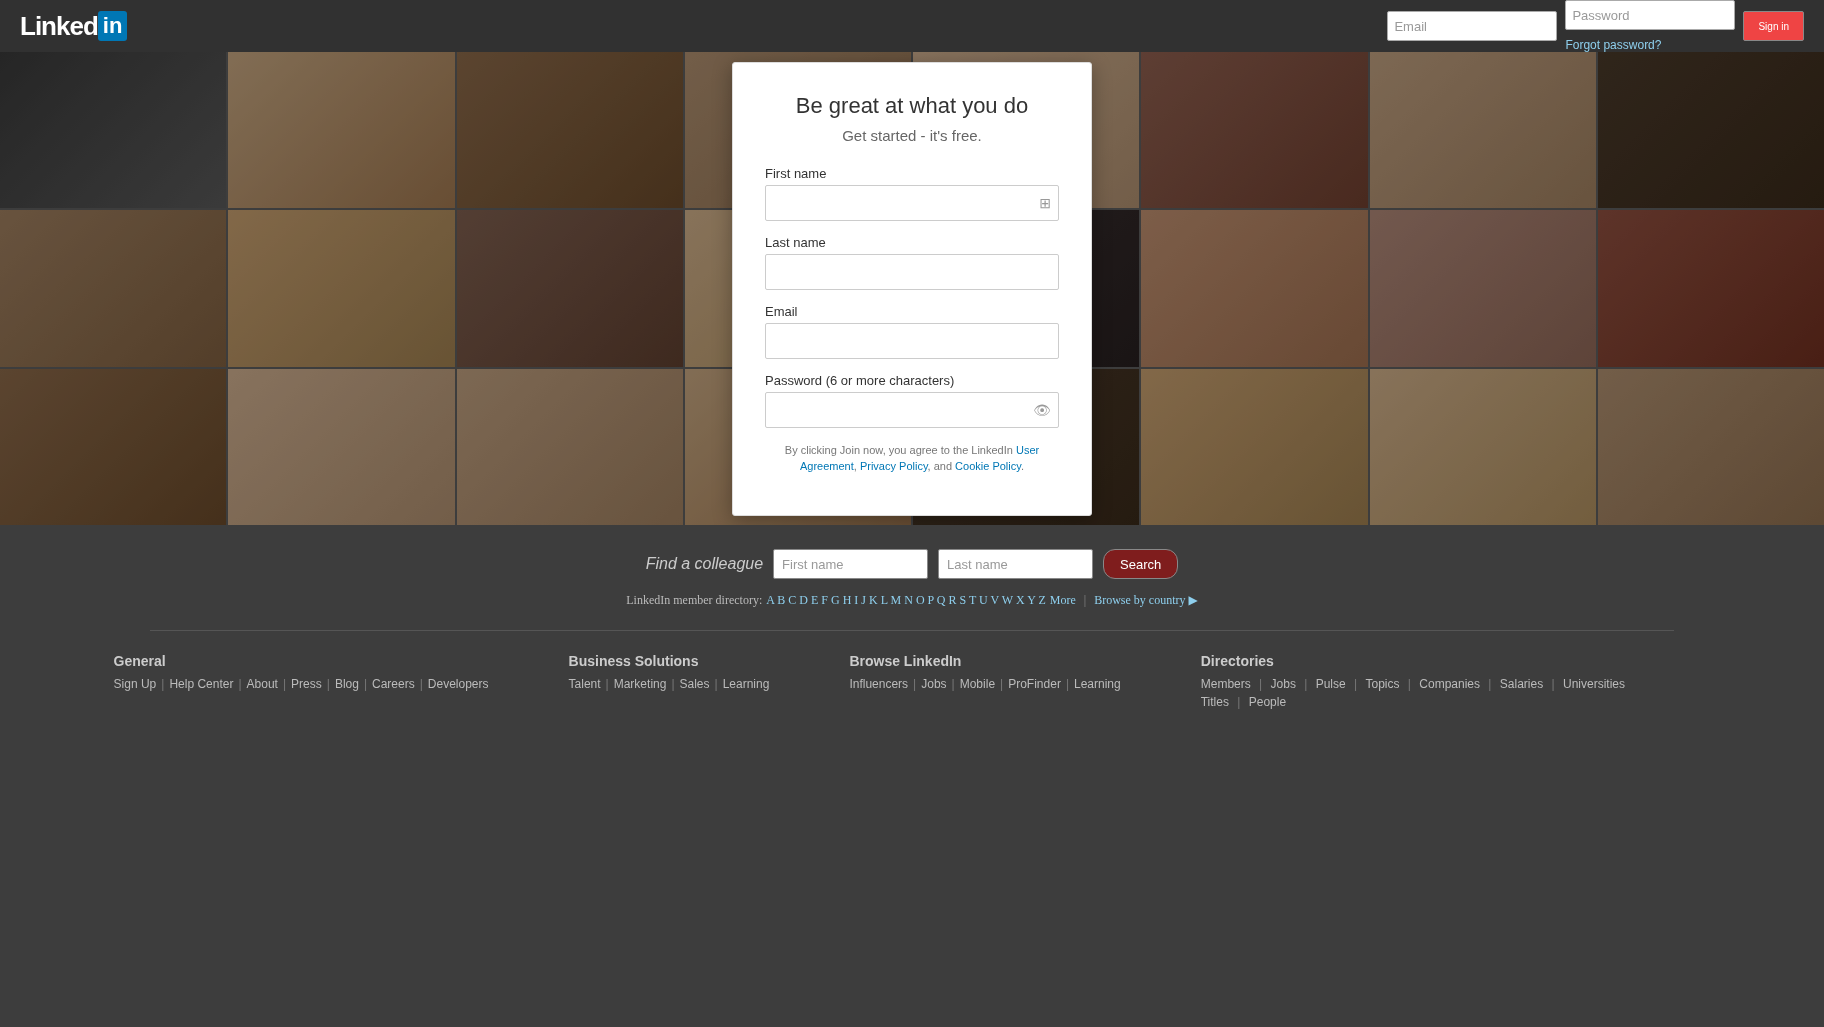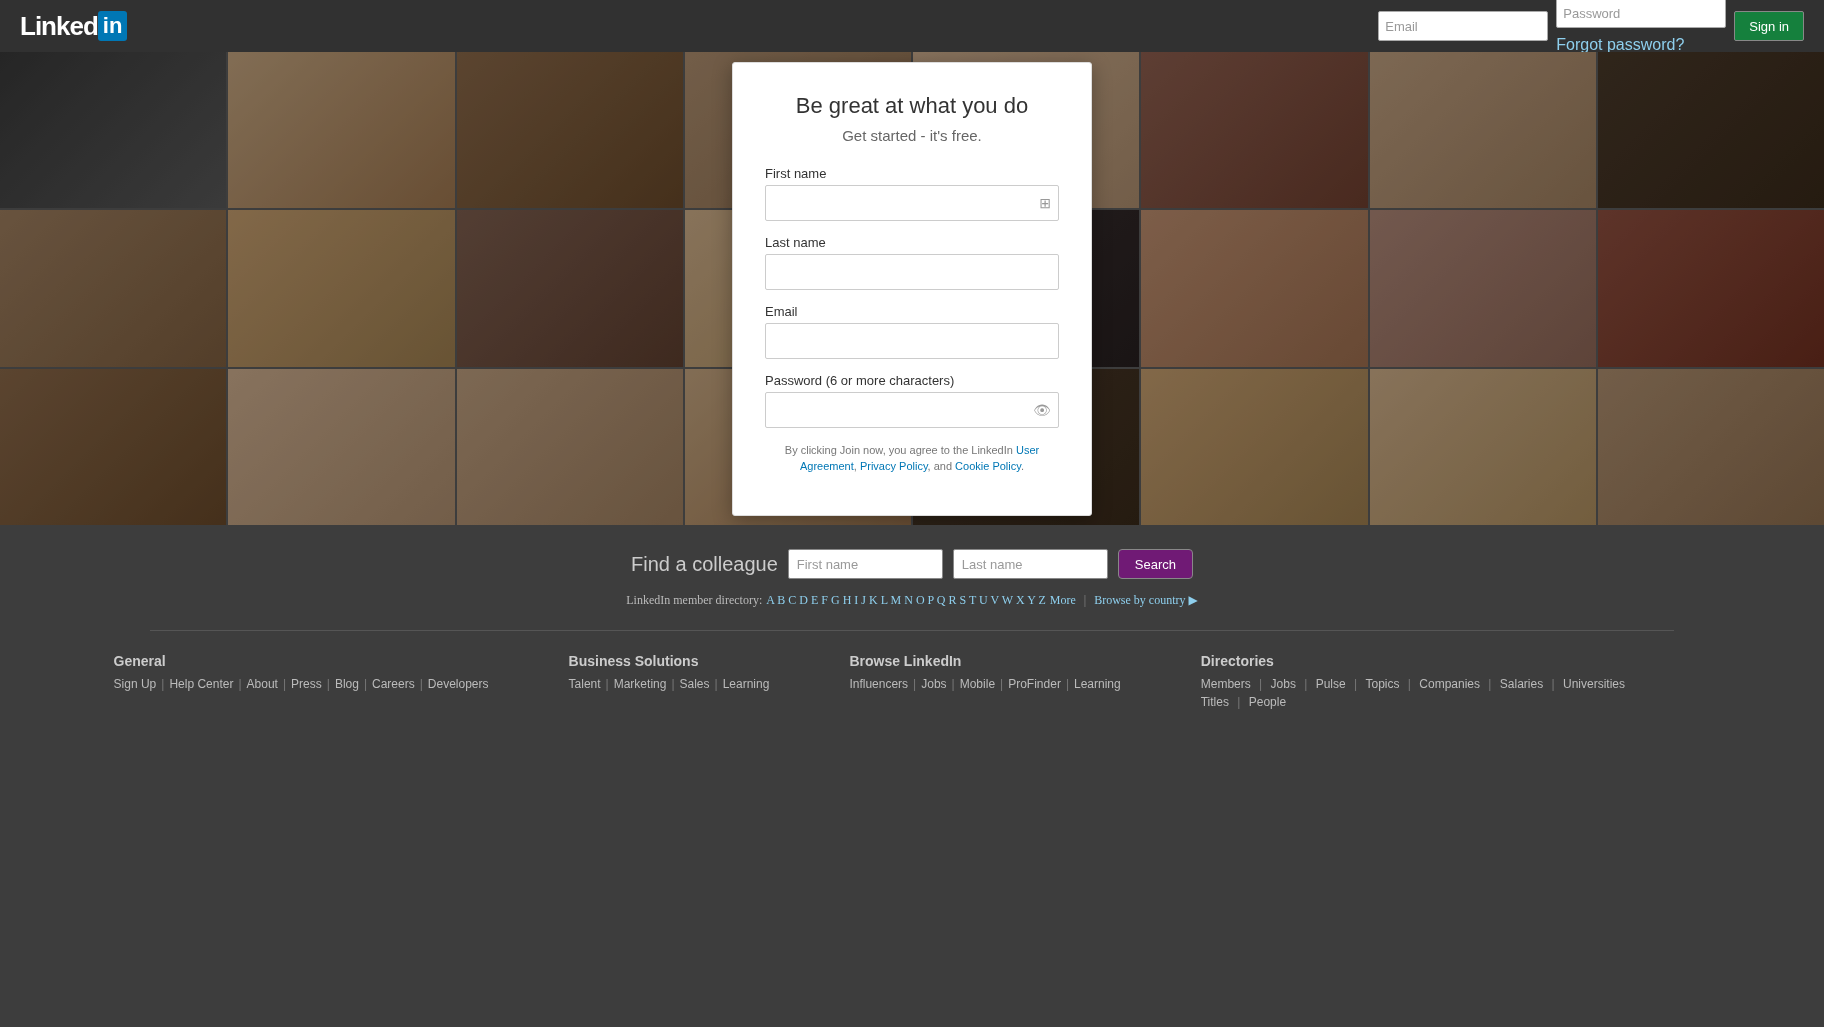--- a/index.html
+++ b/index.html
@@ -48,10 +48,10 @@
     .sign-in-btn {
       height: 30px;
       padding: 0 14px;
-      background: #15803d;
+      background: #ef4444;
       border: 1px solid #888;
       color: #fff;
-      font-size: 13px;
+      font-size: 10px;
       border-radius: 2px;
       cursor: pointer;
     }

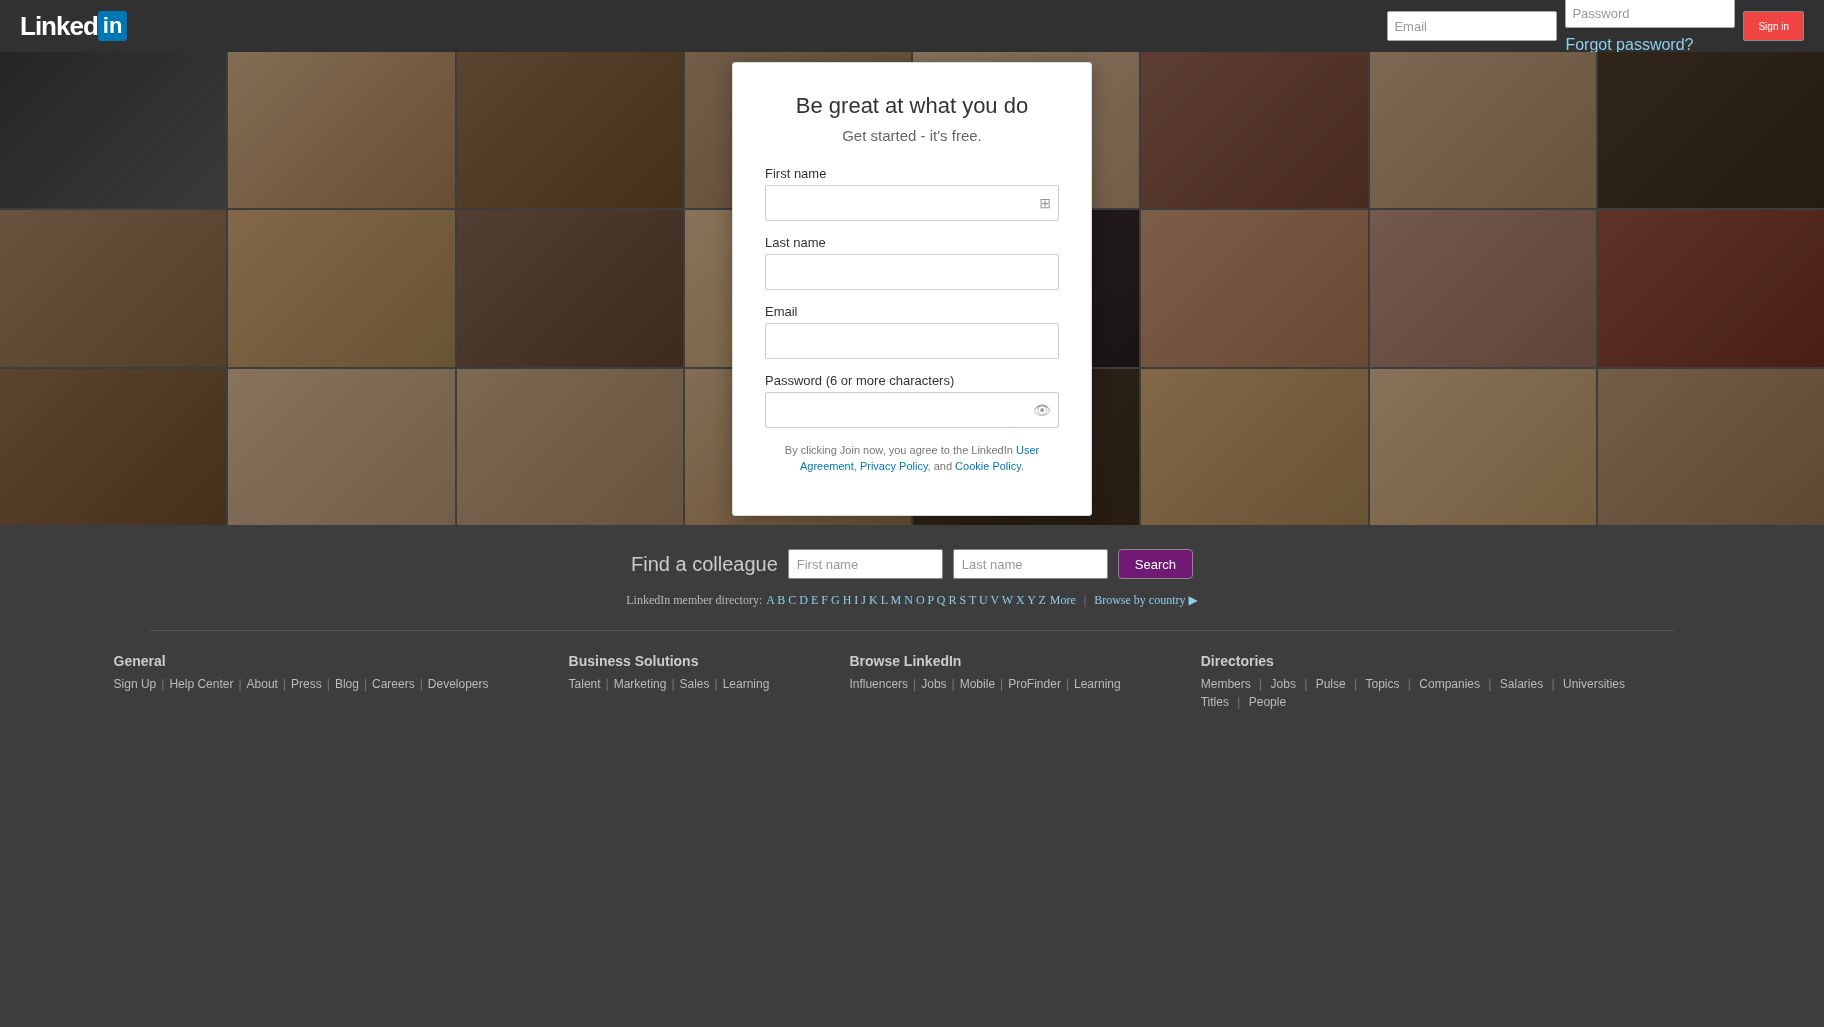--- a/index.html
+++ b/index.html
@@ -67,7 +67,7 @@
       gap: 4px;
     }
     .forgot-link {
-      font-size: 16px;
+      font-size: 12px;
       color: #8ecfed;
       text-decoration: none;
       padding-top: 4px;

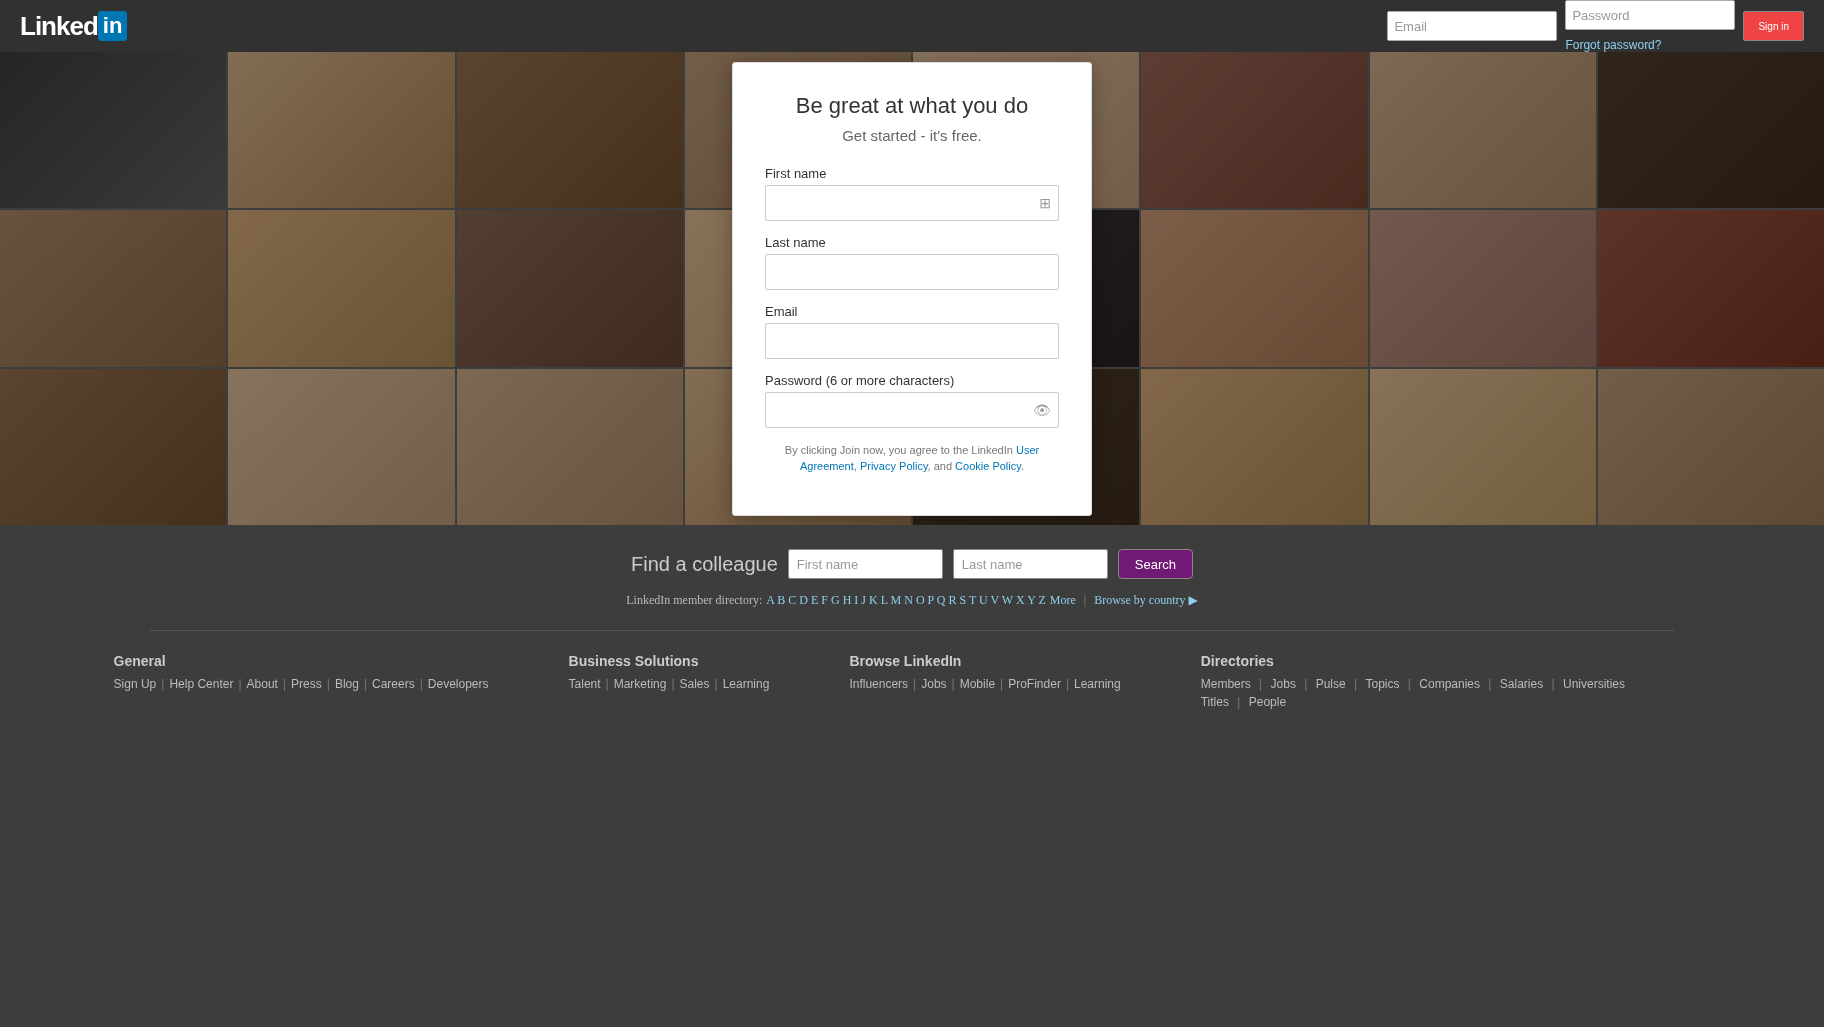--- a/index.html
+++ b/index.html
@@ -208,8 +208,9 @@
       margin-bottom: 14px;
     }
     .find-label {
-      font-size: 20px;
+      font-size: 16px;
       color: #ccc;
+      font-style: italic;
     }
     .find-input {
       height: 30px;

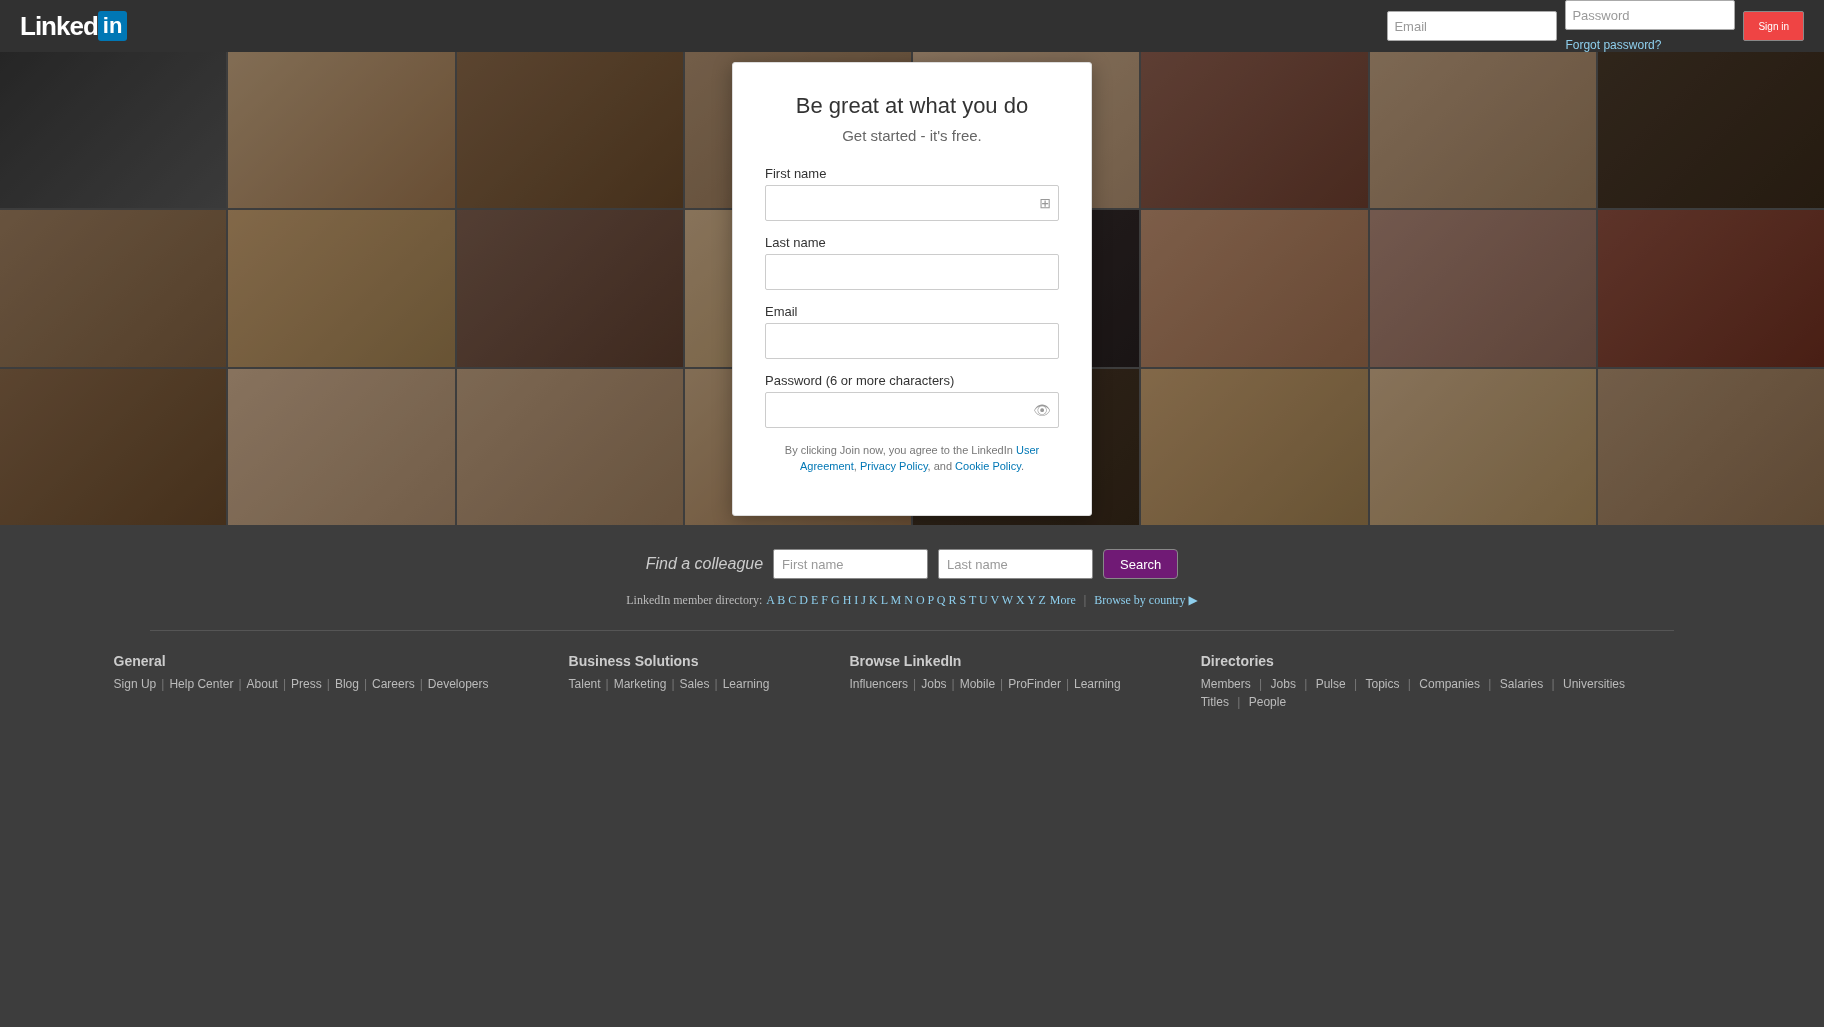--- a/index.html
+++ b/index.html
@@ -225,11 +225,11 @@
     .search-btn {
       height: 30px;
       padding: 0 16px;
-      background: #701a75;
+      background: #7f1d1d;
       border: 1px solid #888;
       color: #fff;
       font-size: 13px;
-      border-radius: 4px;
+      border-radius: 12px;
       cursor: pointer;
     }
 

